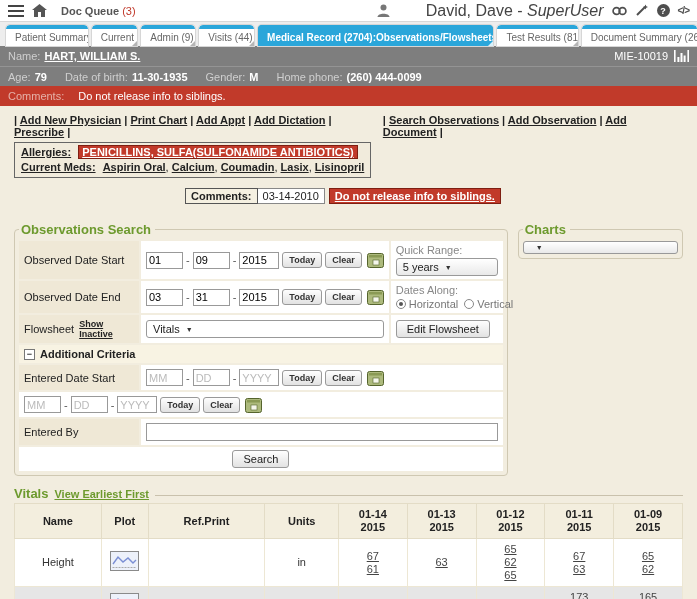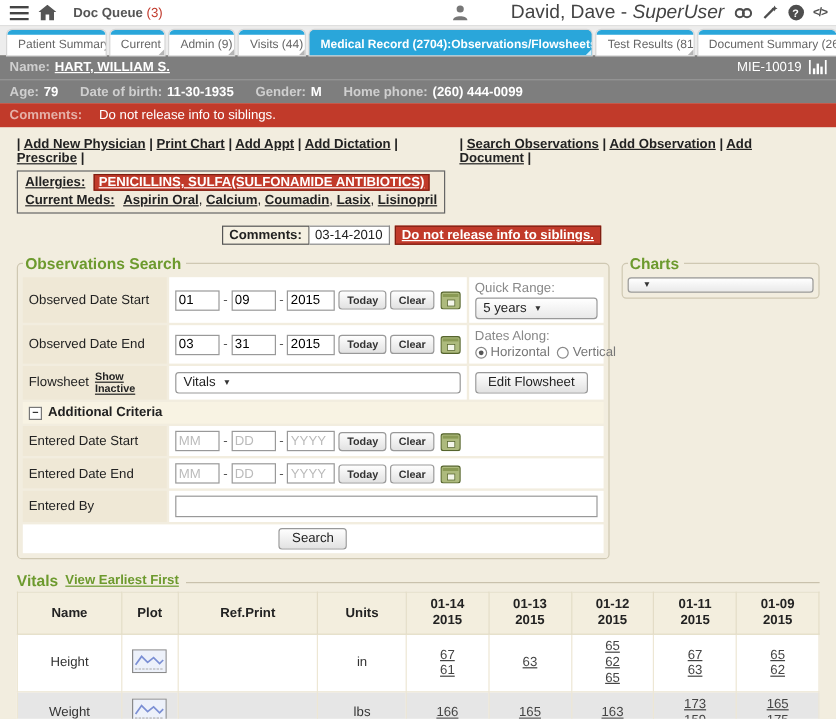--- a/index.html
+++ b/index.html
@@ -39,7 +39,7 @@
   
   .bar { height:20px; display:flex; align-items:center; padding:0 8px; font-size:11px; }
   .bar-gray { background:var(--bargray,#7E7E7E); color:#FFF; border-top:1px solid #949494; }
-  .bar .lbl { color:#CFCFCF; margin-right:4px;font-weight:bold; }
+  .bar .lbl { color:#CFCFCF; margin-right:4px; }
   .bar-red { background:var(--alert,#C13A2A); color:#FFF; }
   .bar-red .lbl { color:#E5B1A8; }
   .patient-name { color:#FFF; font-weight:bold; text-decoration:underline; }

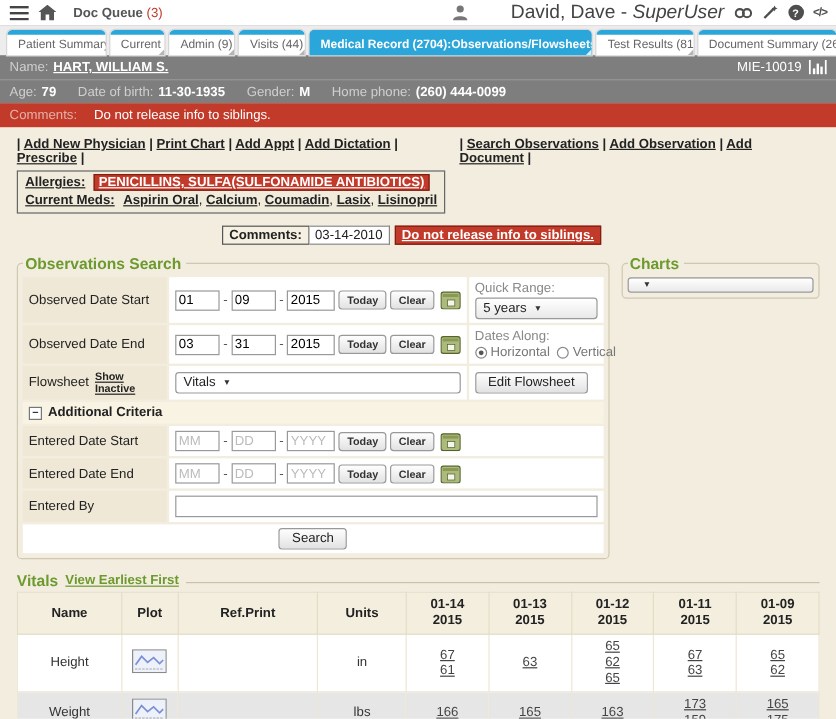--- a/index.html
+++ b/index.html
@@ -67,7 +67,7 @@
     text-decoration:underline; padding:1px 5px; margin-left:4px; font-weight:bold; }
 
   
-  .fs-wrap { display:flex; align-items:flex-start; margin:8px 14px 0; gap:10px; }
+  .fs-wrap { display:flex; align-items:flex-start; margin:18px 14px 0; gap:10px; }
   fieldset { border:1px solid #CFC8B2; border-radius:4px; padding:4px; }
   fieldset.obs { width:424px; }
   fieldset.charts { width:196px; }

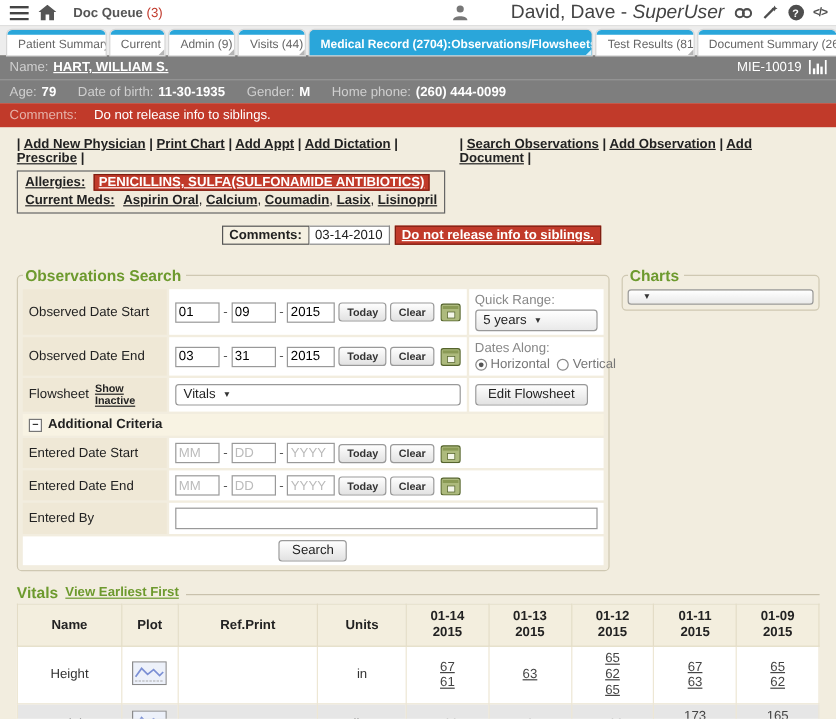--- a/index.html
+++ b/index.html
@@ -335,7 +335,6 @@
     </div>
 
     <div class="frow">
-      <div class="fcell flabel">Entered Date End</div>
       <div class="fcell fmid">
         <input class="dp" placeholder="MM" style="">
         <span class="dash"></span>

